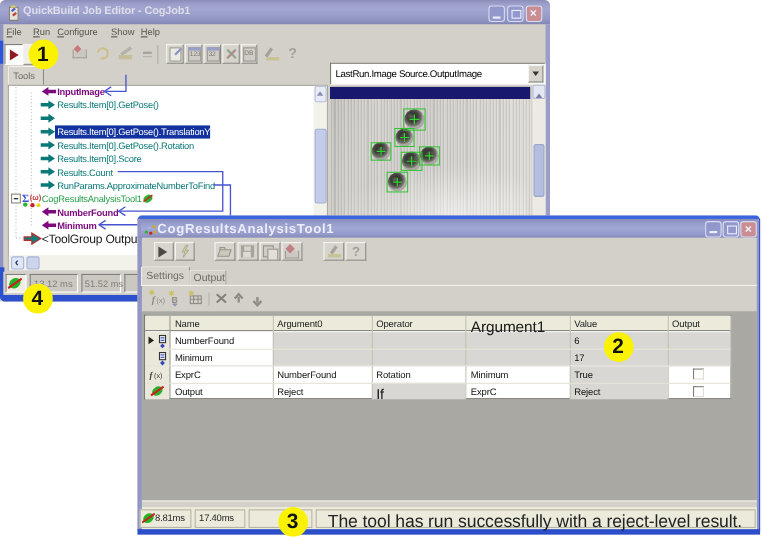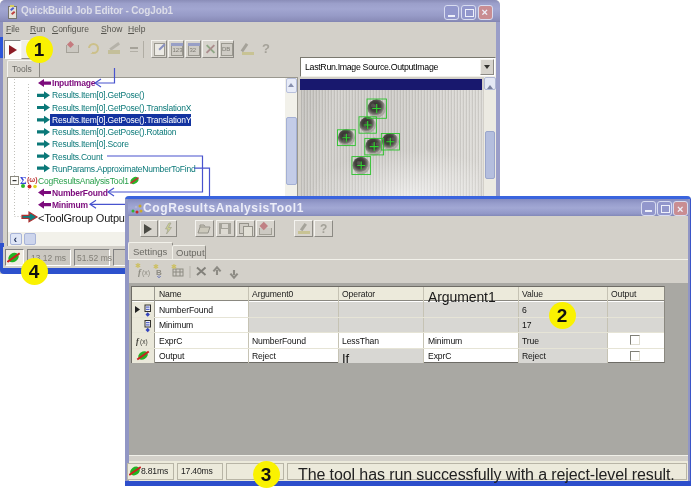--- a/index.html
+++ b/index.html
@@ -99,7 +99,6 @@
 
  <div class="tx" style="left:52px;top:78px;font-size:8.5px;letter-spacing:-.22px;font-weight:bold;color:#7c0a7c">InputImage</div>
  <div class="tx" style="left:52px;top:90.3px;font-size:8.5px;letter-spacing:-.22px;color:#0a7878">Results.Item[0].GetPose()</div>
- <div class="tx" style="left:52px;top:102.6px;font-size:8.5px;letter-spacing:-.22px;color:#0a7878">Results.Item[0].GetPose().TranslationX</div>
  <div class="ab" style="left:49.5px;top:113.5px;width:141px;height:12px;background:#1333a0"></div>
  <div class="tx" style="left:52px;top:115px;font-size:8.5px;letter-spacing:-.22px;color:#fff">Results.Item[0].GetPose().TranslationY</div>
  <div class="tx" style="left:52px;top:127.2px;font-size:8.5px;letter-spacing:-.22px;color:#0a7878">Results.Item[0].GetPose().Rotation</div>

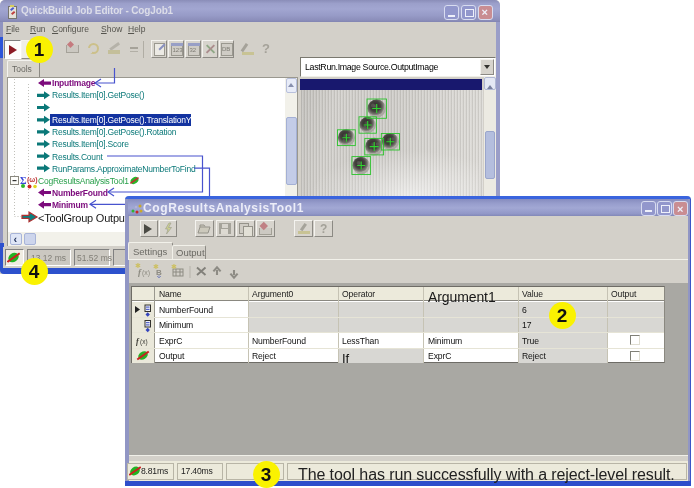--- a/index.html
+++ b/index.html
@@ -366,7 +366,7 @@
  <div class="tx" style="left:397px;top:124px;font-size:8.6px;letter-spacing:-.1px;color:#111">17</div>
  <div class="tx" style="left:34px;top:139.5px;font-size:8.6px;letter-spacing:-.1px;color:#111">ExprC</div>
  <div class="tx" style="left:127px;top:139.5px;font-size:8.6px;letter-spacing:-.1px;color:#111">NumberFound</div>
- <div class="tx" style="left:217px;top:139.5px;font-size:8.6px;letter-spacing:-.1px;color:#111">LessThan</div>
+ <div class="tx" style="left:217px;top:139.5px;font-size:8.6px;letter-spacing:-.1px;color:#111">Rotation</div>
  <div class="tx" style="left:303px;top:139.5px;font-size:8.6px;letter-spacing:-.1px;color:#111">Minimum</div>
  <div class="tx" style="left:397px;top:139.5px;font-size:8.6px;letter-spacing:-.1px;color:#111">True</div>
  <div class="tx" style="left:34px;top:155px;font-size:8.6px;letter-spacing:-.1px;color:#111">Output</div>

